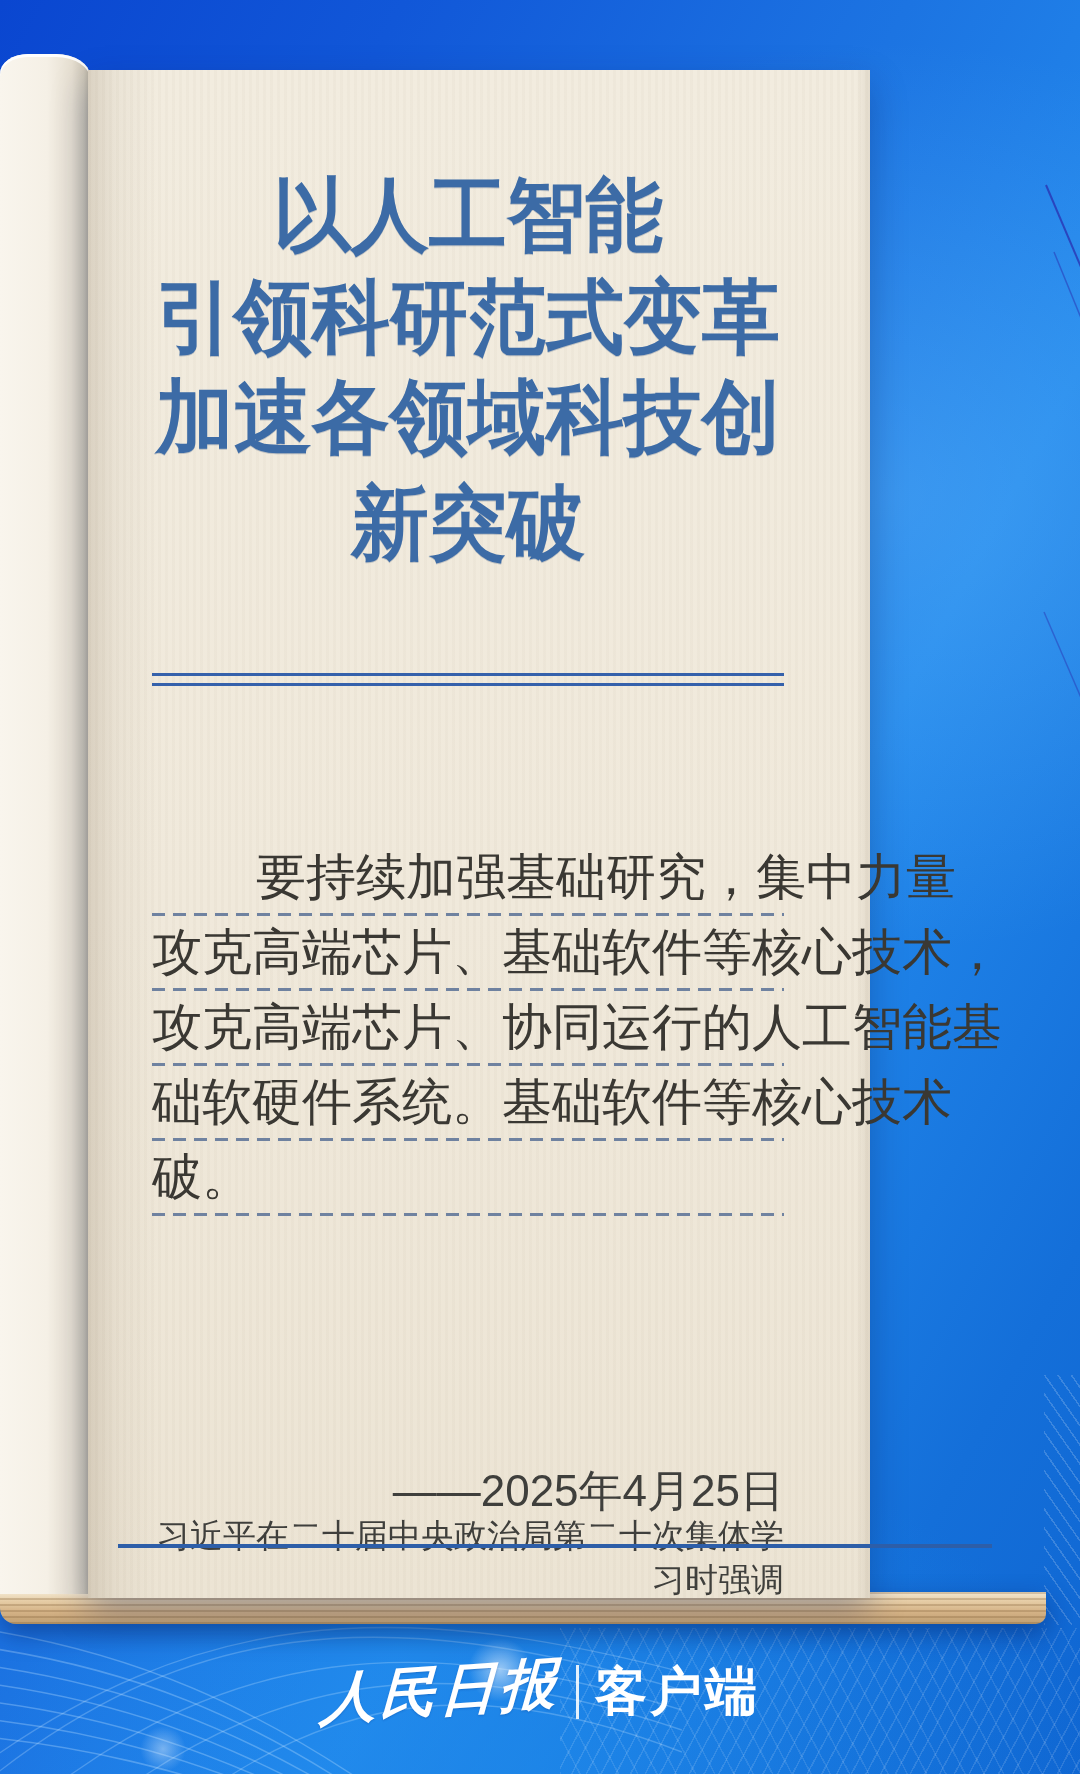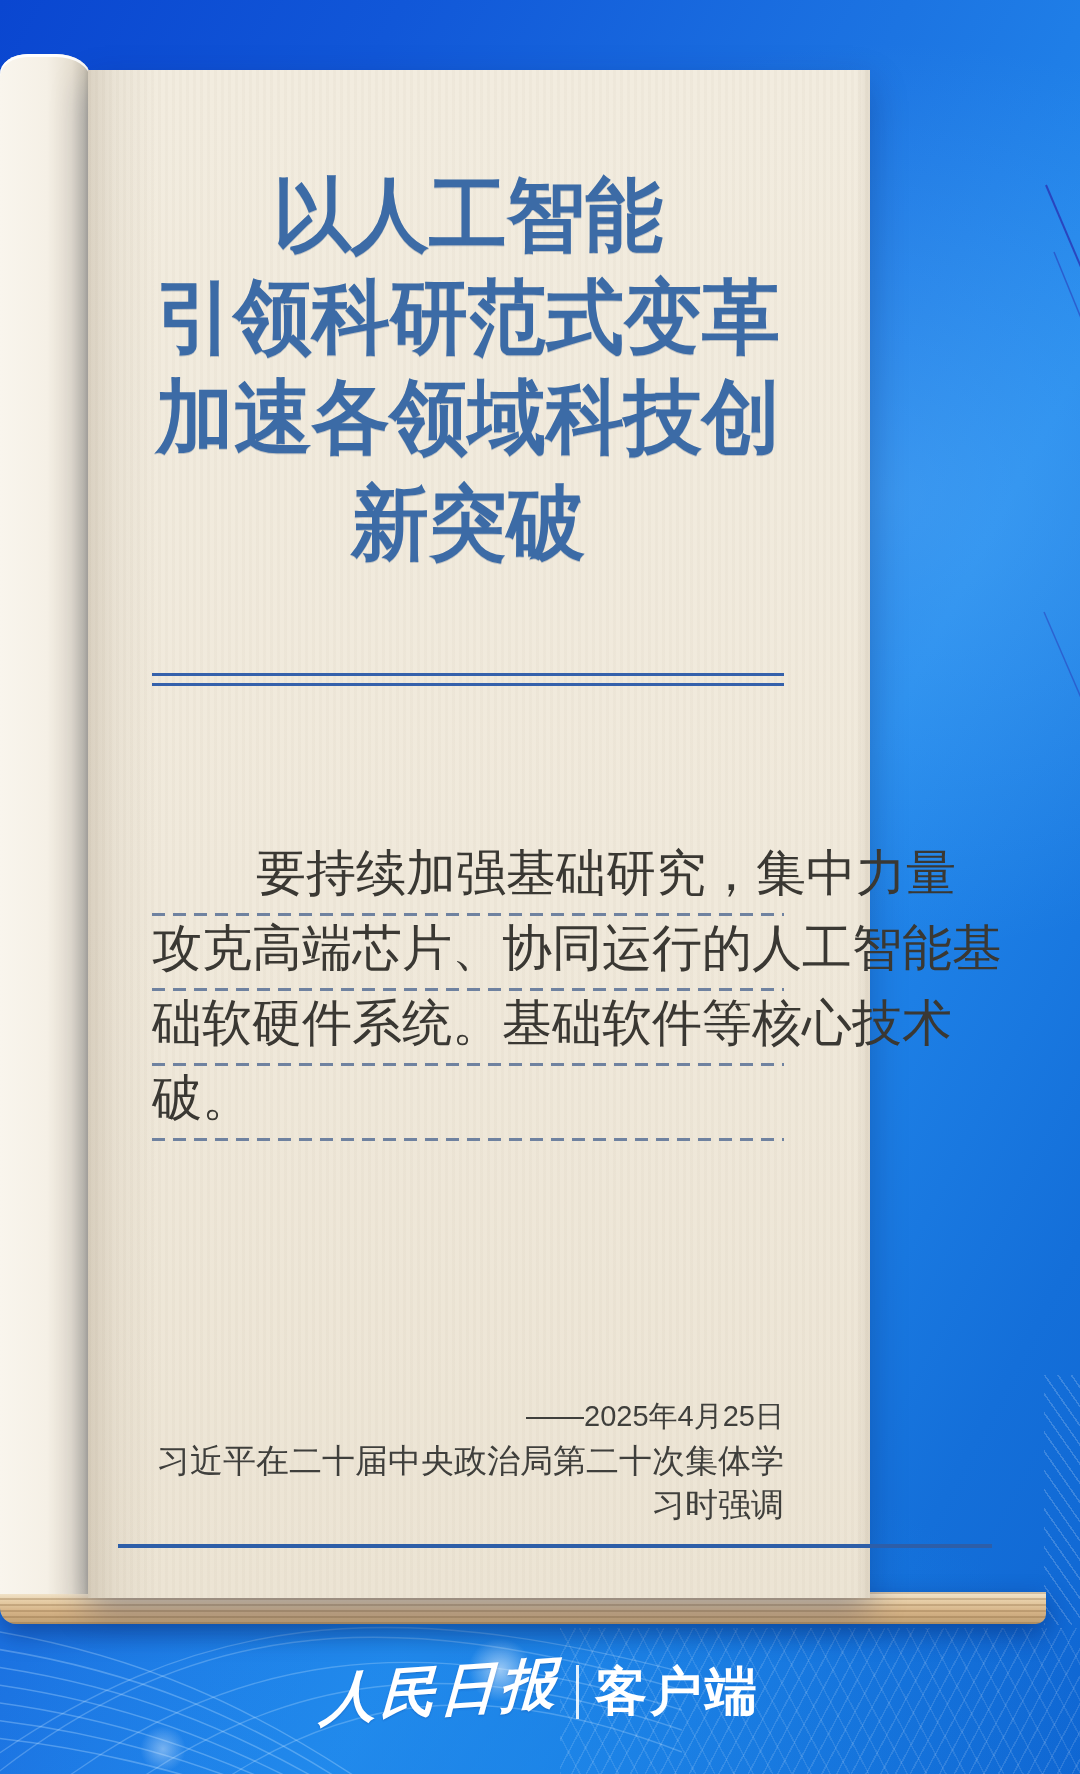--- a/index.html
+++ b/index.html
@@ -81,7 +81,7 @@
   .quote{margin-top:155px;}
   .qline{
     height:75px;line-height:72px;
-    font-family:Liberation Mono, monospace;
+    font-family:Liberation Serif, serif;
     font-size:50px;color:#3a3833;white-space:nowrap;
     background-image:repeating-linear-gradient(90deg,#6f82a0 0 13px,rgba(0,0,0,0) 13px 21px);
     background-size:100% 3px;background-position:0 100%;background-repeat:no-repeat;

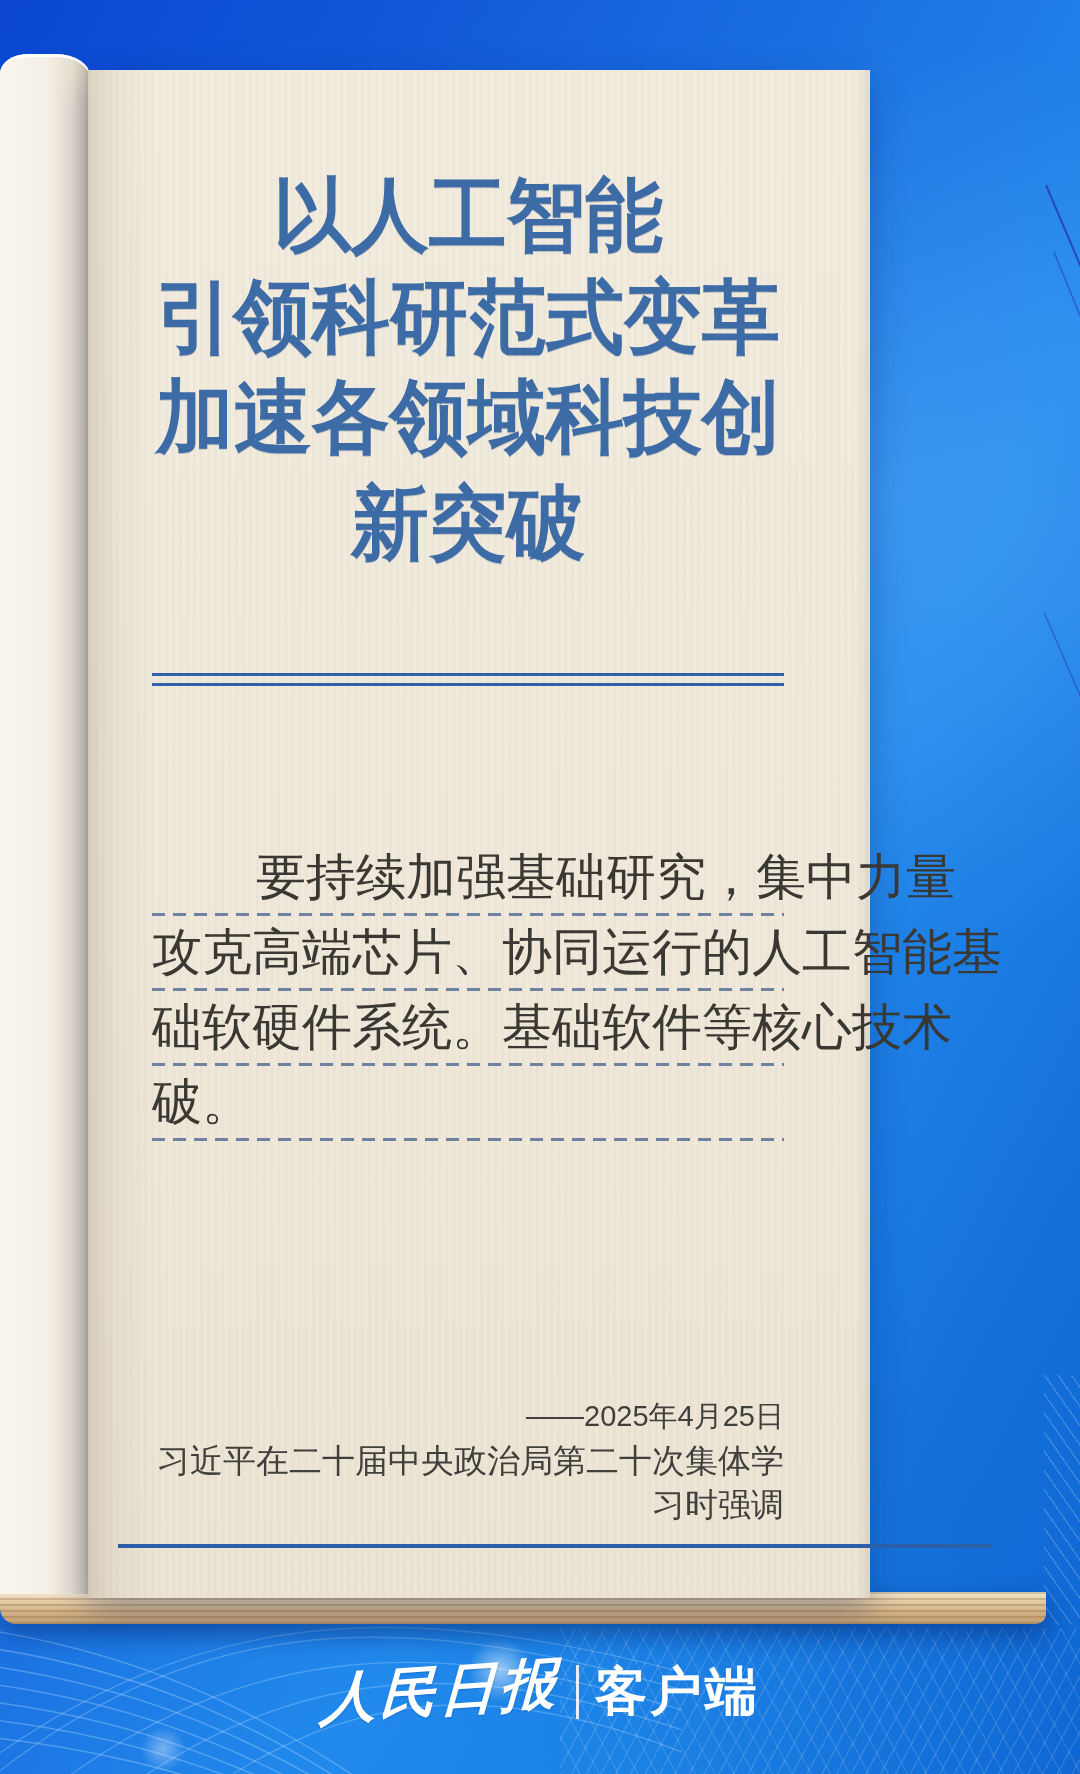--- a/index.html
+++ b/index.html
@@ -170,6 +170,7 @@
 
       <div class="quote">
         <div class="qline indent">要持续加强基础研究，集中力量</div>
+        <div class="qline">攻克高端芯片、基础软件等核心技术，</div>
         <div class="qline">攻克高端芯片、协同运行的人工智能基</div>
         <div class="qline">础软硬件系统。基础软件等核心技术</div>
         <div class="qline">破。</div>

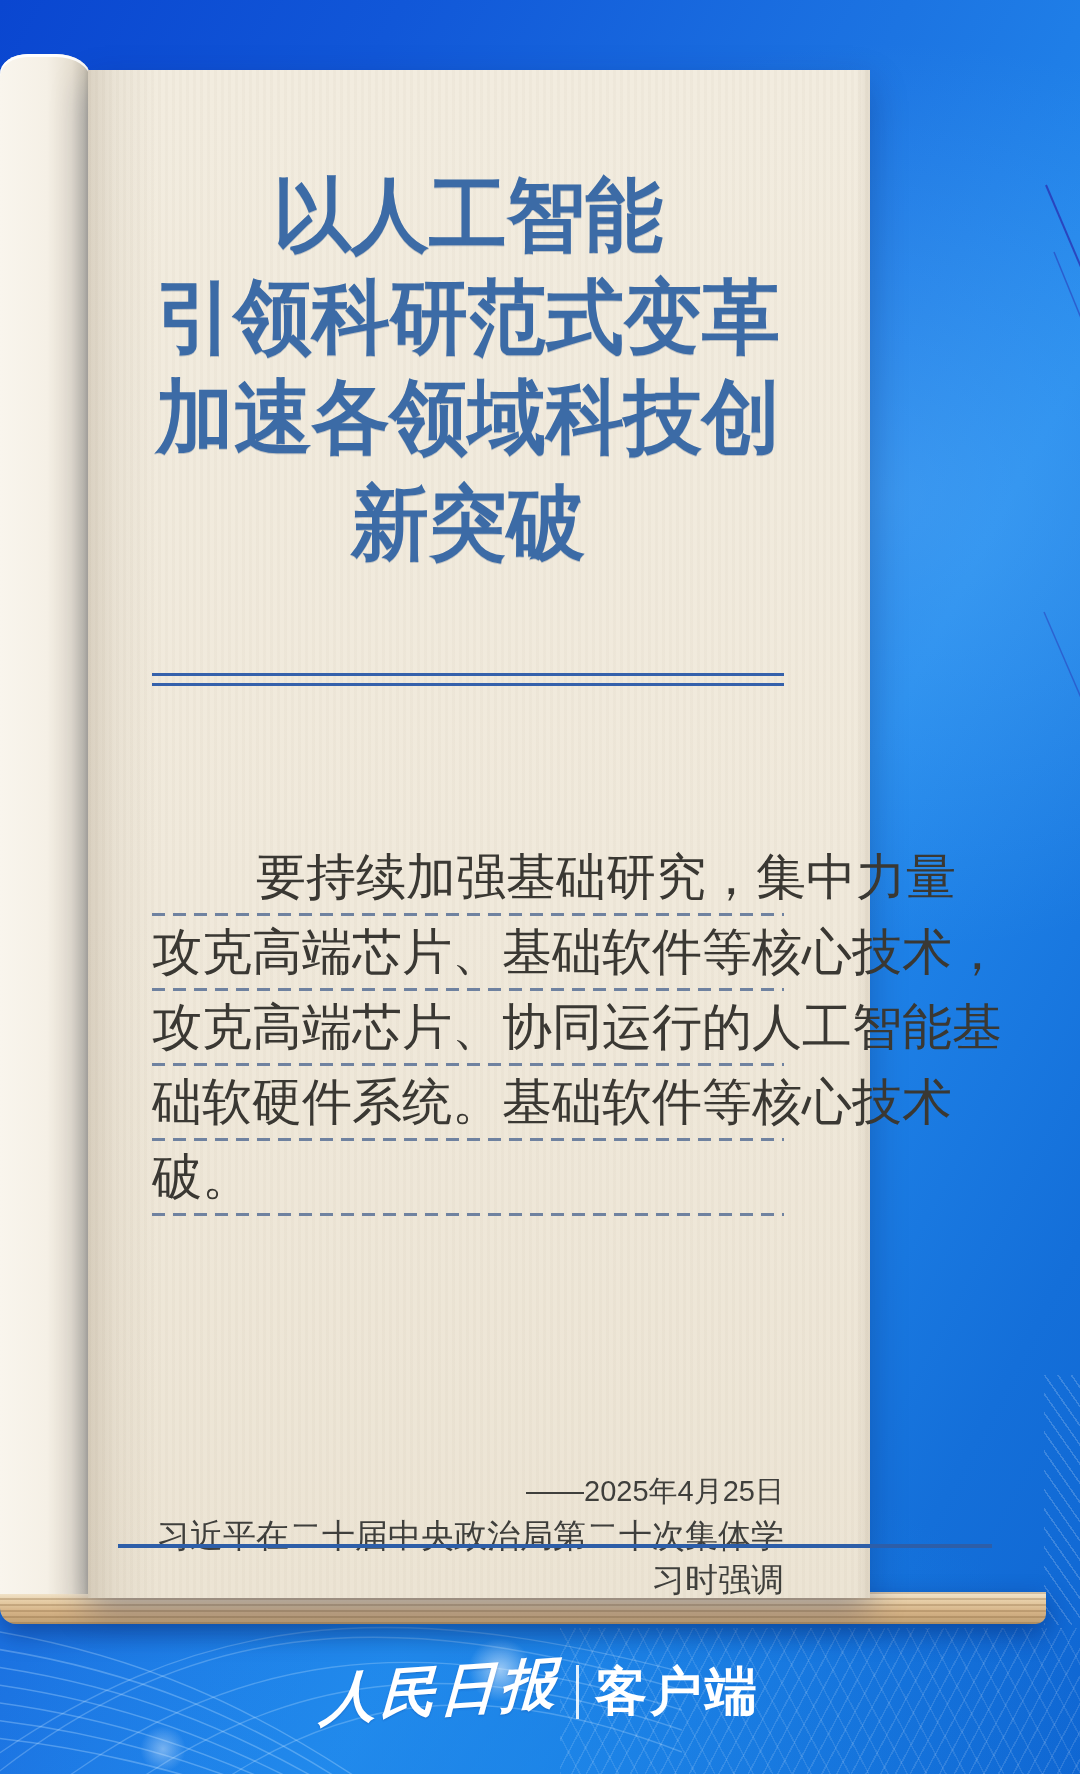--- a/index.html
+++ b/index.html
@@ -91,7 +91,7 @@
   
   .attribution{margin-top:252px;text-align:right;}
   .attr-date{
-    font-size:29px;line-height:46px;color:#3f3f3c;font-weight:500;
+    font-size:44px;line-height:46px;color:#3f3f3c;font-weight:500;
     padding-right:0px;
   }
   .attr-source{

